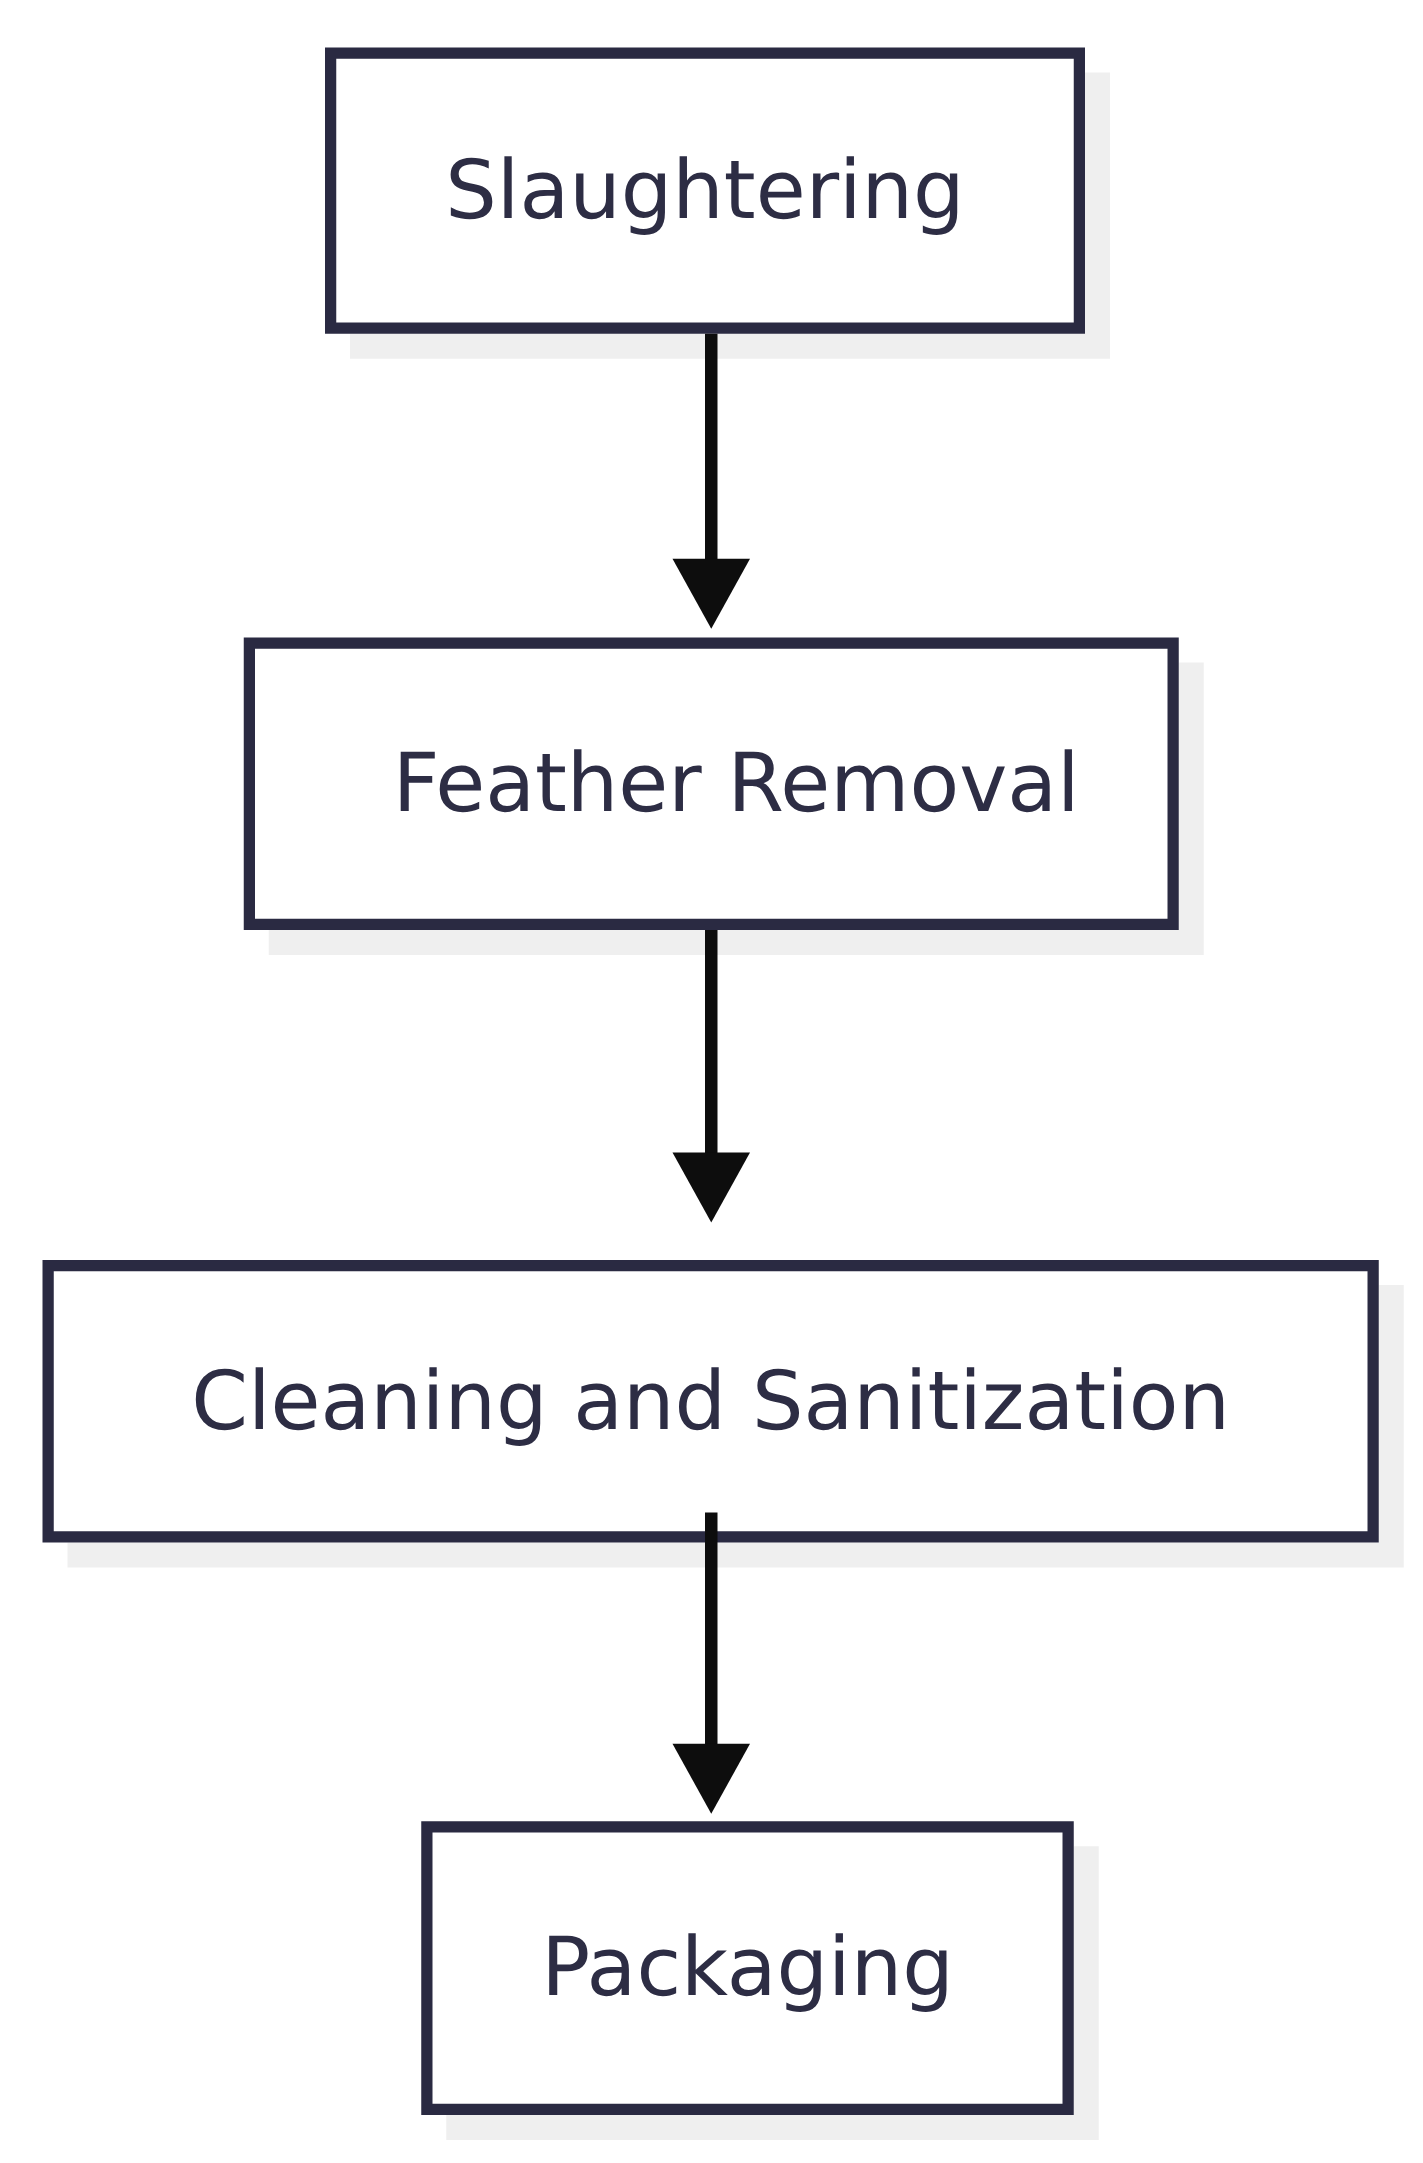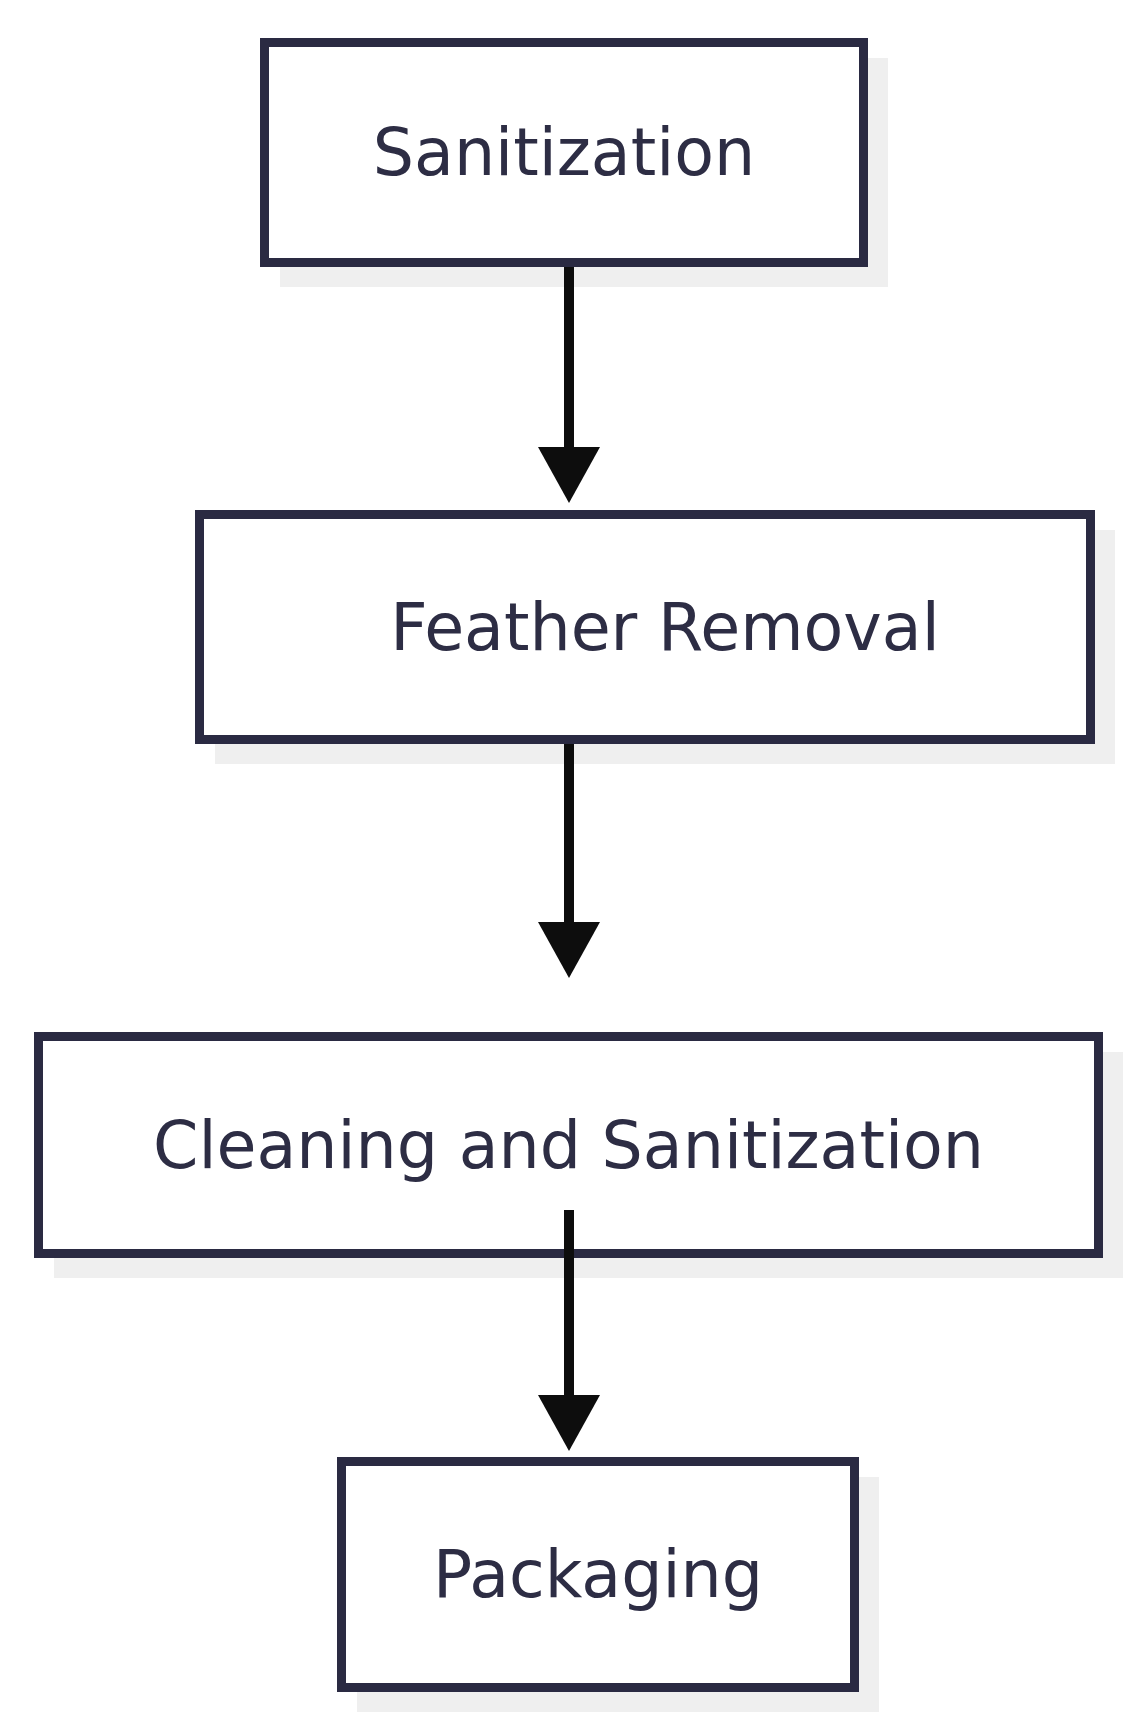--- a/index.html
+++ b/index.html
@@ -73,7 +73,7 @@
 <div class="canvas">
 
   <div class="node node-1">
-    <span>Sanitization</span>
+    <span>Slaughtering</span>
   </div>
 
   <div class="arrow arrow-1">

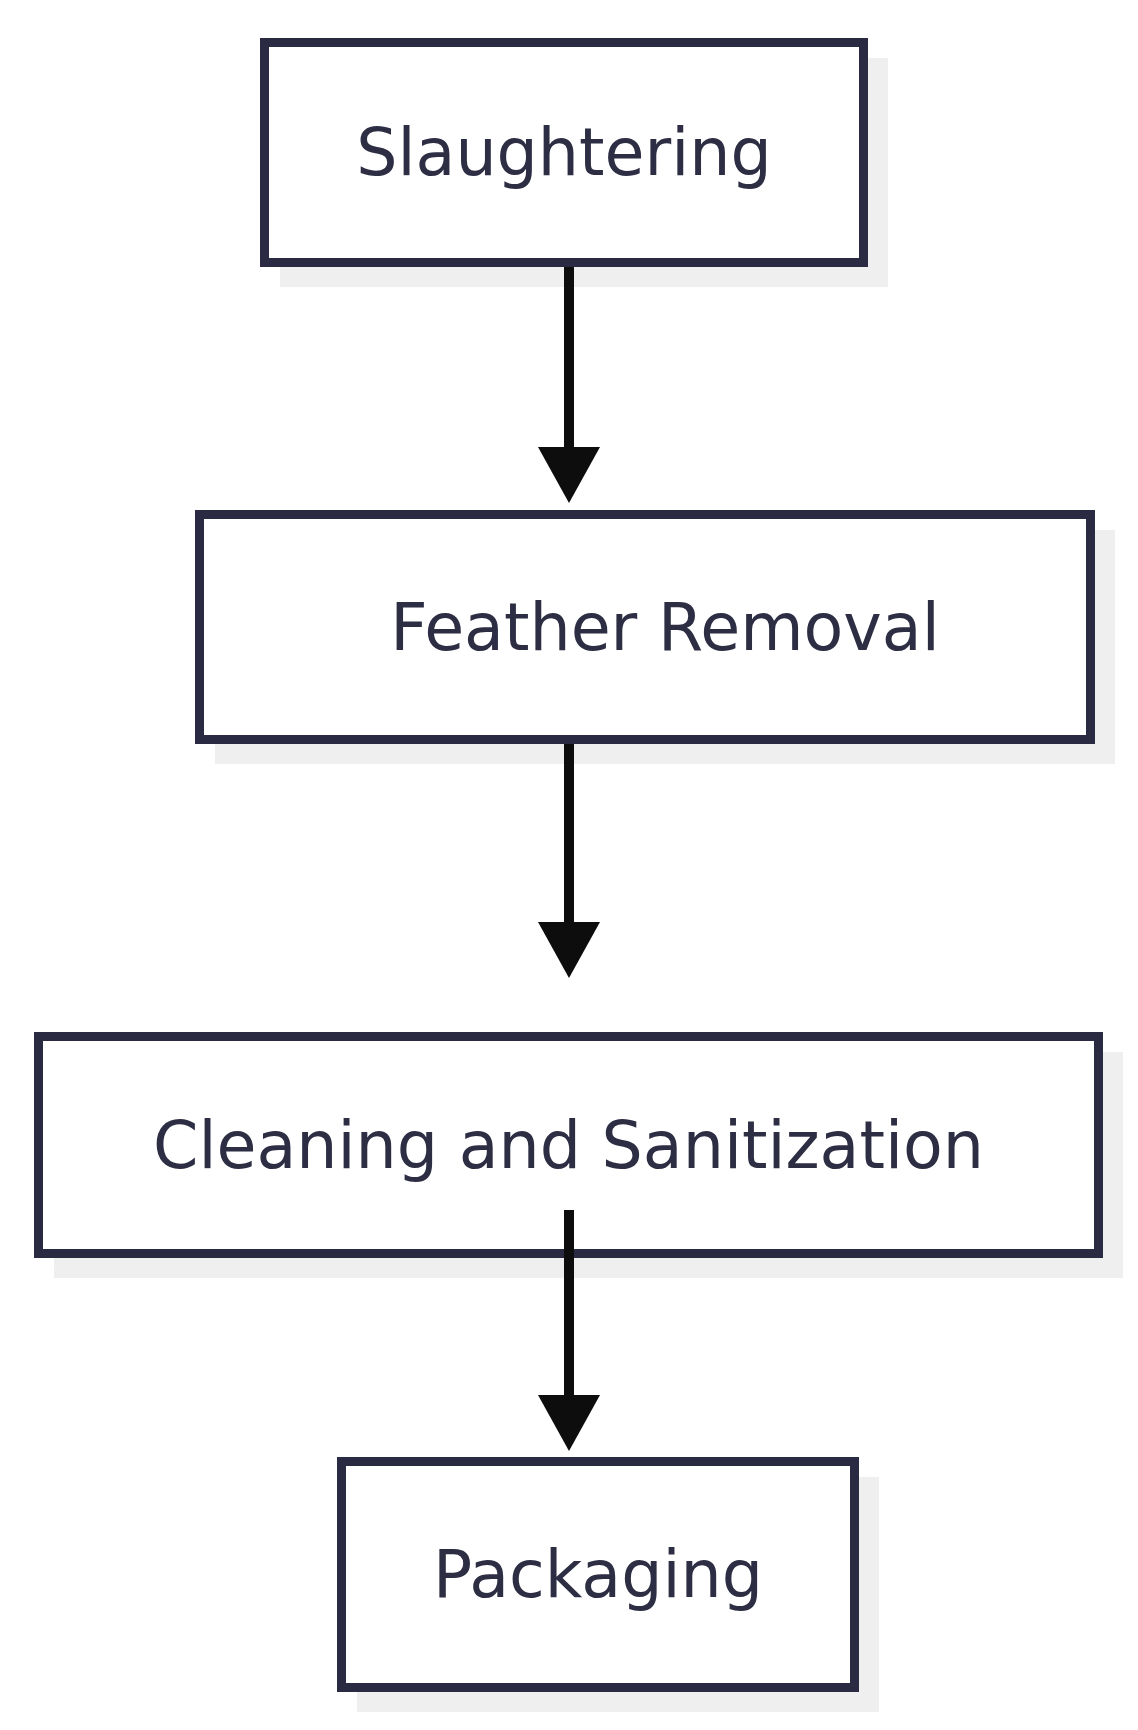--- a/index.html
+++ b/index.html
@@ -32,7 +32,7 @@
     white-space: nowrap;
   }
   .node-1 { left: 260px; top: 38px;   width: 608px;  height: 229px; }
-  .node-2 { left: 195px; top: 510px;  width: 900px;  height: 234px; padding-left: 40px; }
+  .node-2 { left: 195px; top: 510px;  width: 748px;  height: 234px; padding-left: 40px; }
   .node-3 { left: 34px;  top: 1032px;  width: 1069px; height: 226px; }
   .node-4 { left: 308px; top: 1457px; width: 522px;  height: 235px; margin-left: 29px; }
 

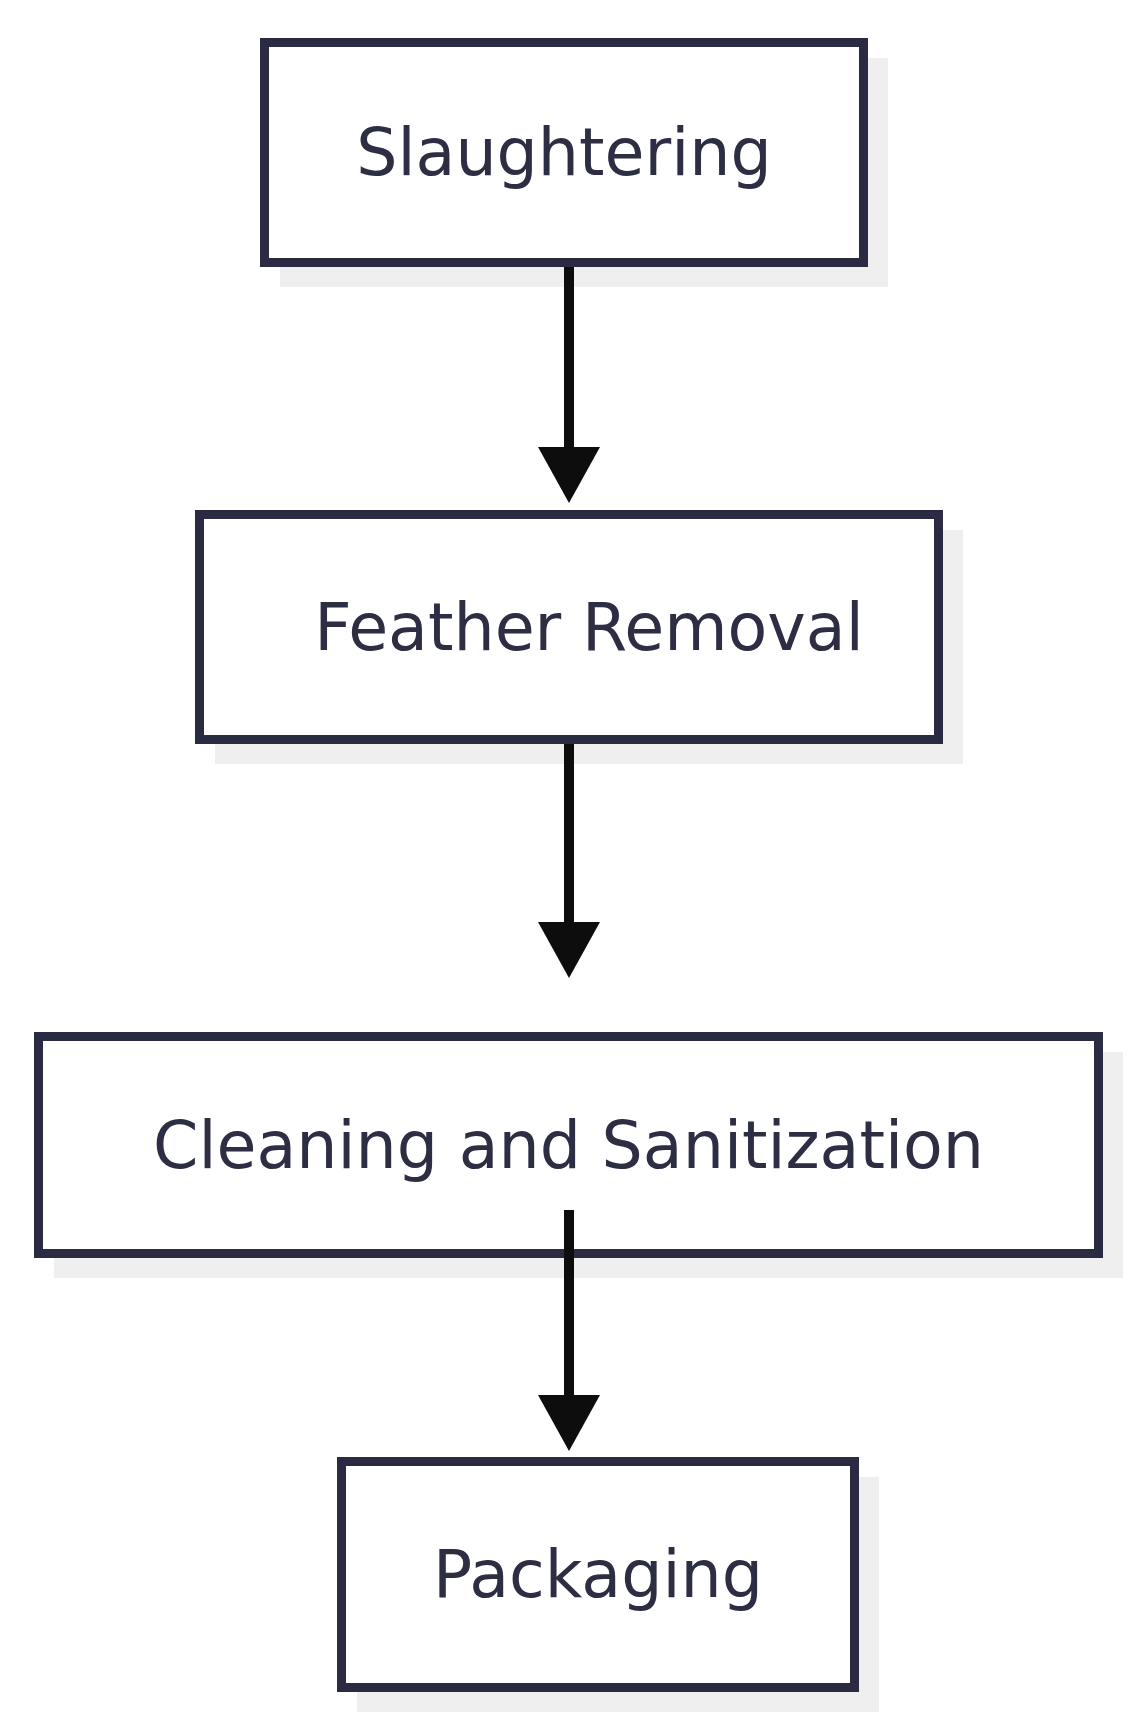--- a/index.html
+++ b/index.html
@@ -33,7 +33,7 @@
   }
   .node-1 { left: 260px; top: 38px;   width: 608px;  height: 229px; }
   .node-2 { left: 195px; top: 510px;  width: 748px;  height: 234px; padding-left: 40px; }
-  .node-3 { left: 34px;  top: 1032px;  width: 1069px; height: 226px; }
+  .node-3 { left: 34px;  top: 1008px;  width: 1069px; height: 226px; }
   .node-4 { left: 308px; top: 1457px; width: 522px;  height: 235px; margin-left: 29px; }
 
   .arrow {

